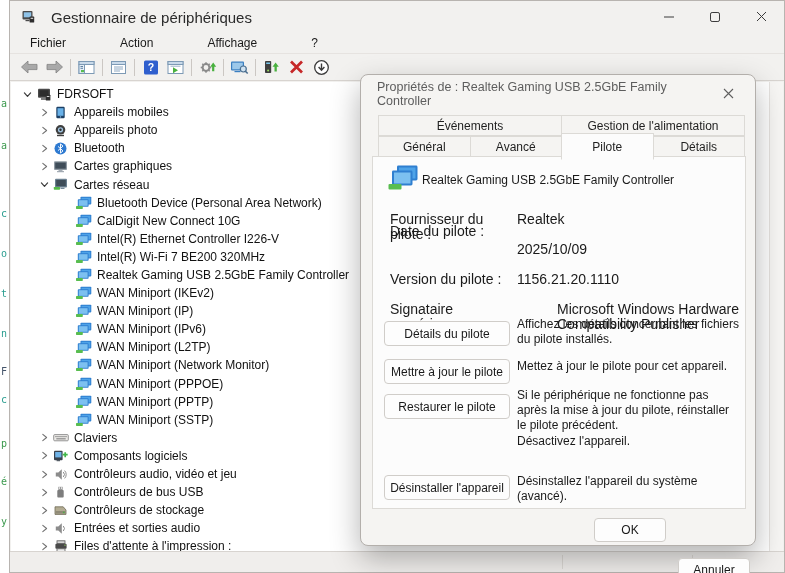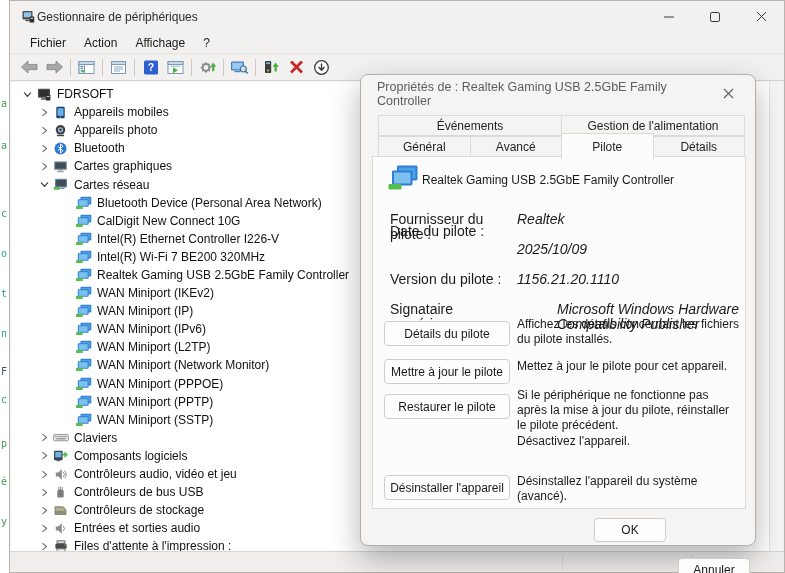--- a/index.html
+++ b/index.html
@@ -18,7 +18,7 @@
     background:#f2f1ef; border:1px solid #b8b4b0; }
   .titlebar { height:32px; display:flex; align-items:center; }
   .app-icon { margin-left:11px; width:15px; height:15px; display:flex; align-items:center; }
-  .title-text { margin-left:1px; font-size:12px; color:#2b2b2b;text-align:right; }
+  .title-text { margin-left:15px; font-size:15px; color:#2b2b2b;text-align:right; }
   .win-controls { margin-left:auto; display:flex; height:32px; }
   .win-btn { width:46px; height:32px; display:flex; align-items:center; justify-content:center; background:transparent; border:none; }
 

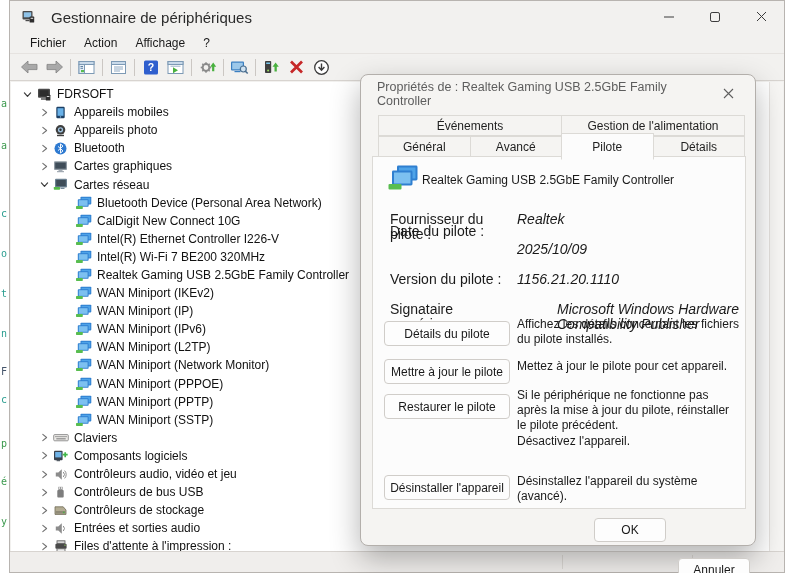--- a/index.html
+++ b/index.html
@@ -22,7 +22,7 @@
   .win-controls { margin-left:auto; display:flex; height:32px; }
   .win-btn { width:46px; height:32px; display:flex; align-items:center; justify-content:center; background:transparent; border:none; }
 
-  .menubar { height:21px; display:flex; align-items:center; padding-left:11px; border-bottom:1px solid #e6e3e0; background:#f2f1ef; }
+  .menubar { height:21px; display:flex; align-items:center; padding-left:11px; border-bottom:1px solid #e6e3e0; background:#f2f1ef;gap:36px; }
   .menu-item { padding:2px 9px; font-size:12px; color:#1a1a1a; cursor:default; }
 
   .toolbar { height:27px; display:flex; align-items:center; padding-left:7px; border-bottom:1px solid #d8d4d0; background:#f2f1ef; }

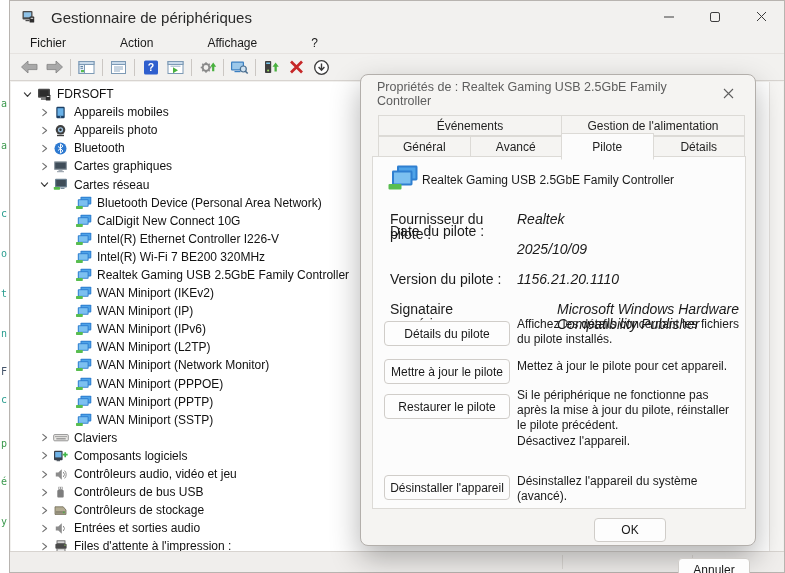--- a/index.html
+++ b/index.html
@@ -64,7 +64,7 @@
   .dev-name { position:absolute; left:49px; top:16px; font-size:12px; color:#1a1a1a; }
   .fld-label, .fld-value { position:absolute; font-size:14px; line-height:15px; color:#1a1a1a; }
   .fld-label { left:17px; width:126px; }
-  .fld-value { left:144px; width:224px;font-style:italic; }
+  .fld-value { left:144px; width:224px; }
   .act-btn { position:absolute; left:11px; width:126px; height:25px;
     background:#fdfdfd; border:1px solid #d0cdc9; border-radius:4px; font-size:12px;
     font-family:"Liberation Sans",sans-serif; color:#1a1a1a; }

